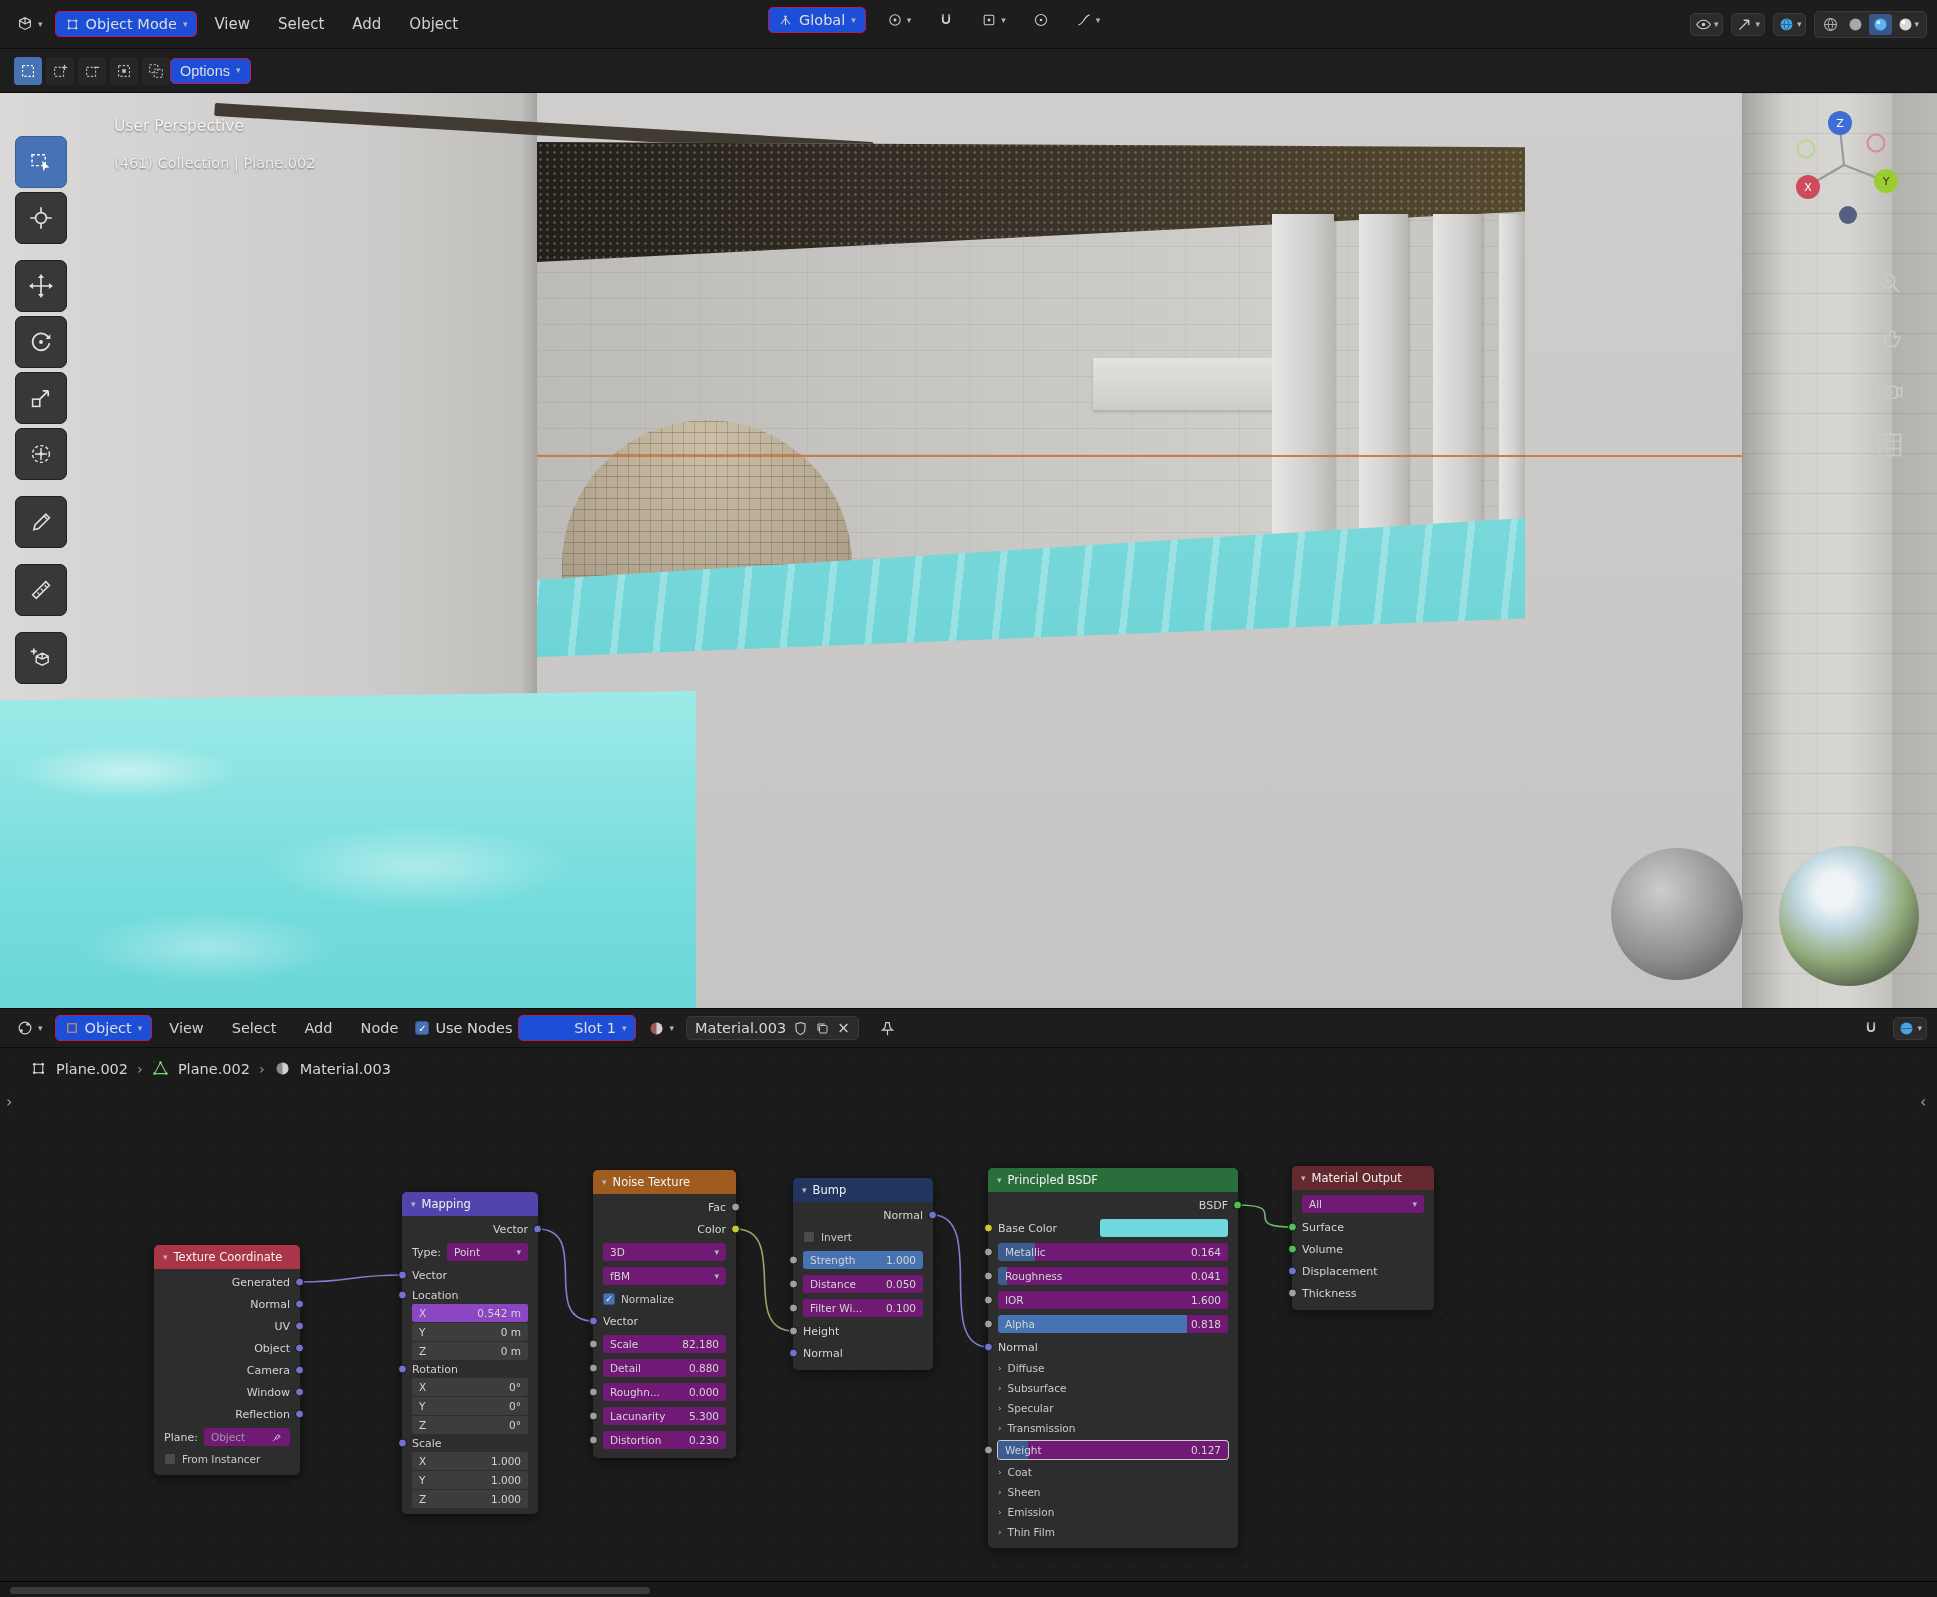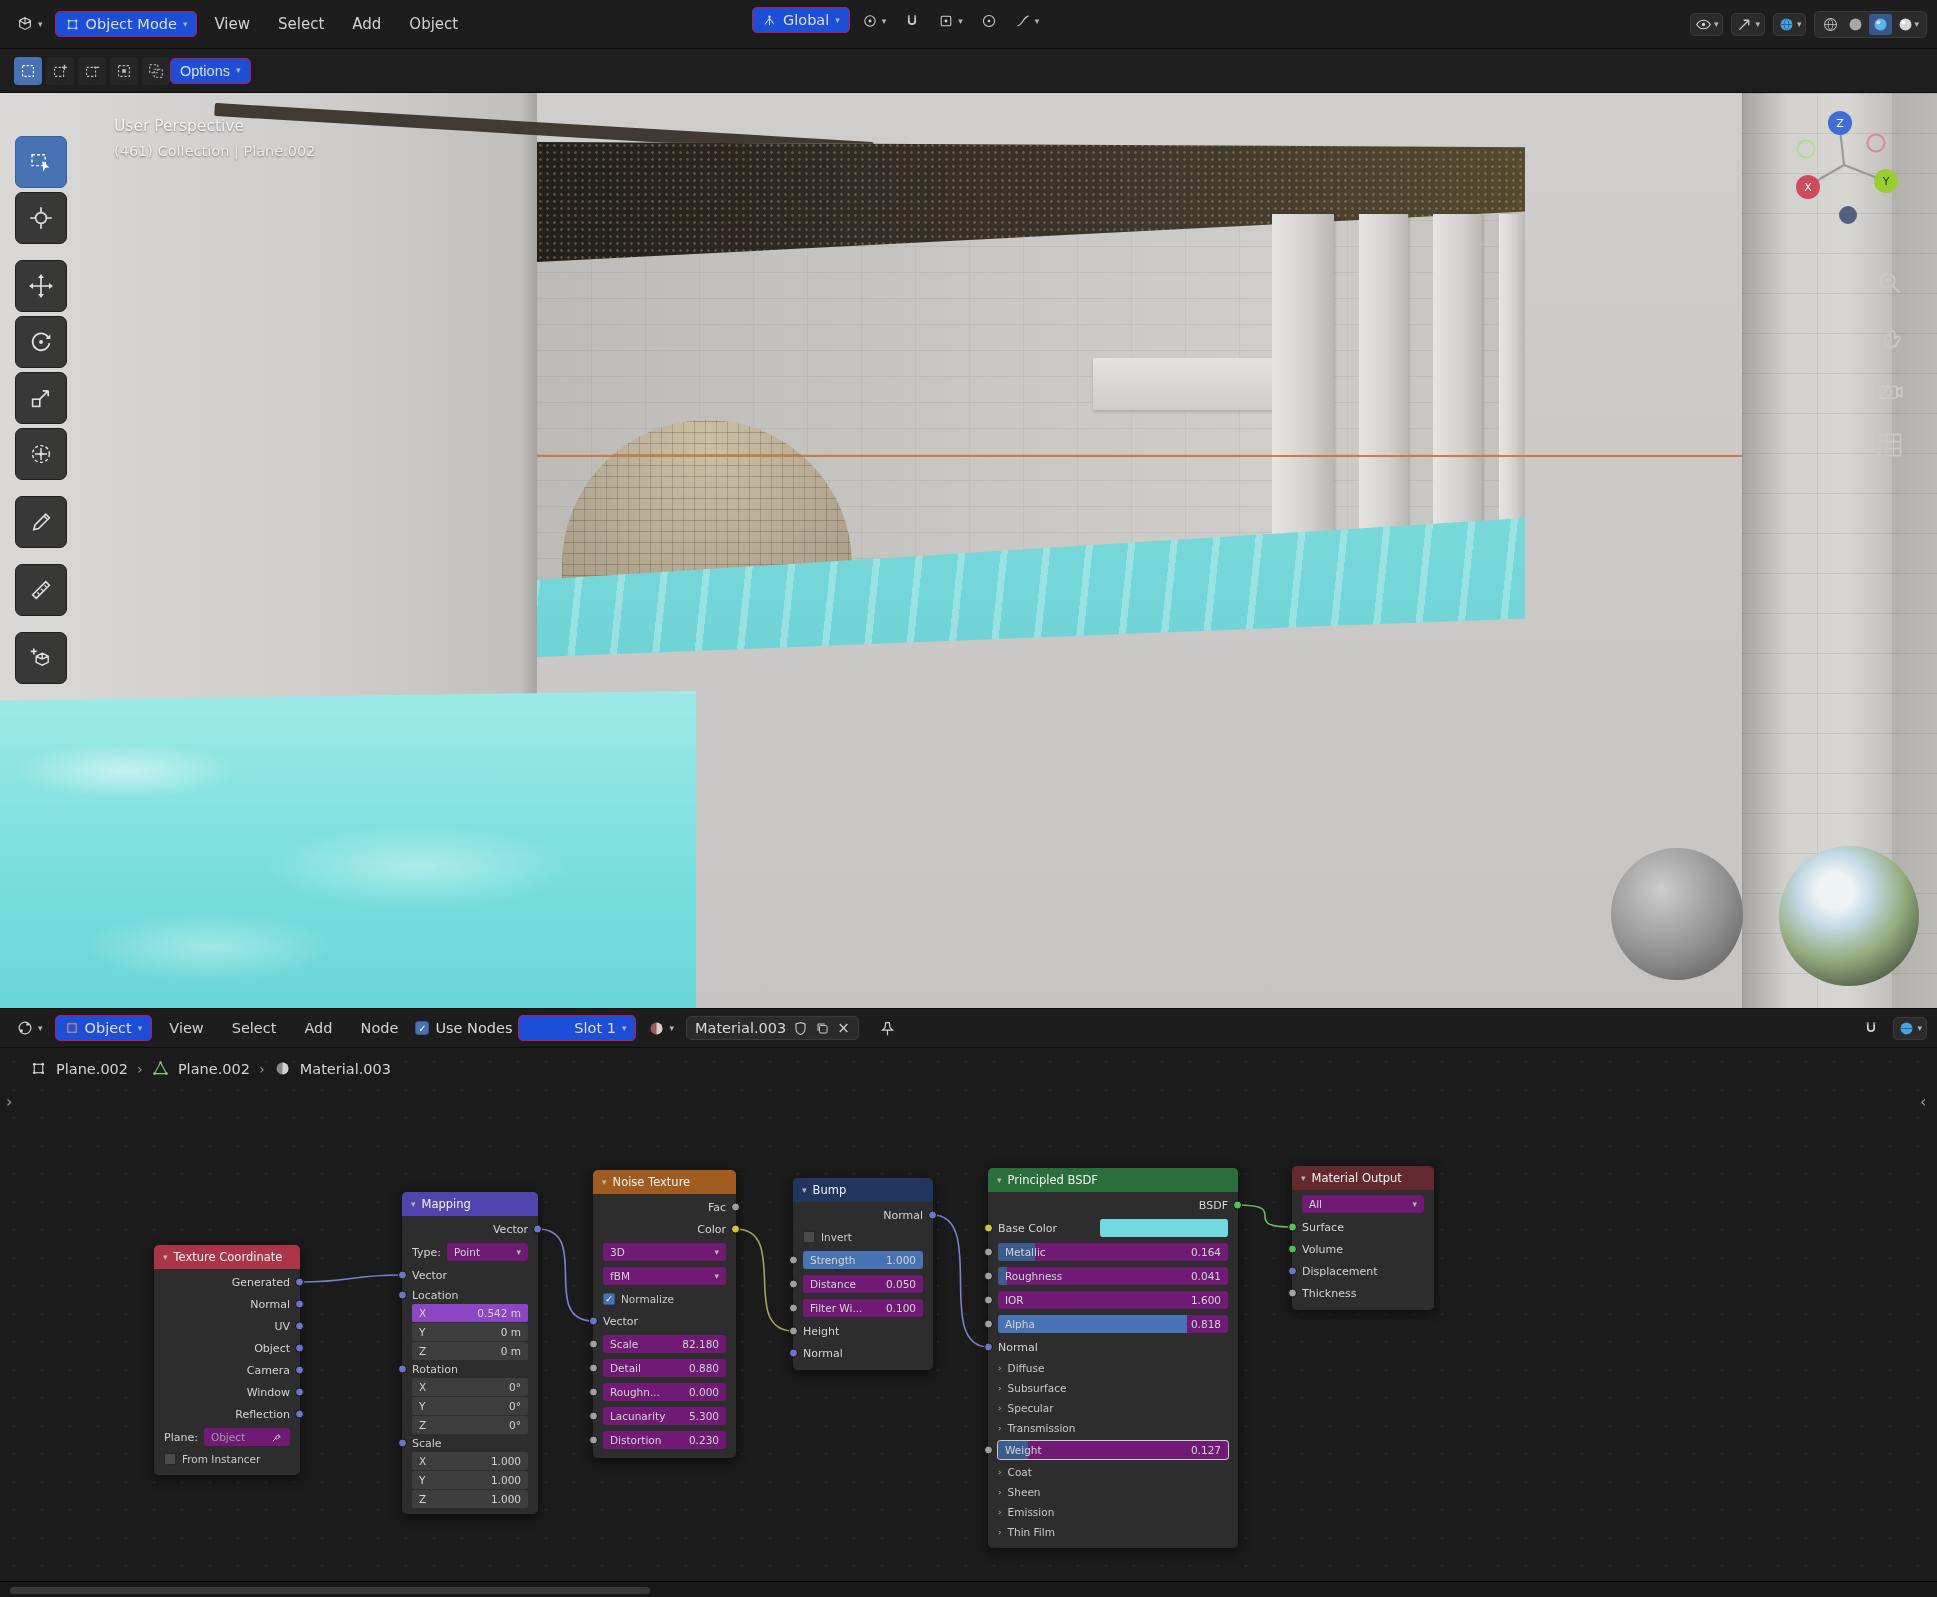--- a/index.html
+++ b/index.html
@@ -13,7 +13,7 @@
 .hbtn{display:flex;align-items:center;gap:4px;padding:4px 6px;border-radius:4px;background:transparent}
 .pill{display:flex;align-items:center;gap:6px;background:#1d4ed8;border:1px solid #be185d;border-radius:5px;padding:4px 9px;font-size:14.5px;color:#dedede}
 .menu-item{padding:4px 11px;border-radius:4px;color:#d2d2d2}
-.center-cluster{position:absolute;left:752px;top:7px;display:flex;align-items:flex-end;gap:6px}
+.center-cluster{position:absolute;left:768px;top:7px;display:flex;align-items:center;gap:15px}
 .right-cluster{margin-left:auto;display:flex;align-items:center;gap:8px}
 .icn-group{display:flex;align-items:center;background:#2b2b2b;border:1px solid #3a3a3a;border-radius:5px;padding:2px 4px;gap:2px}
 .icn-slot{display:flex;align-items:center;justify-content:center;padding:2px 3px;border-radius:3px}

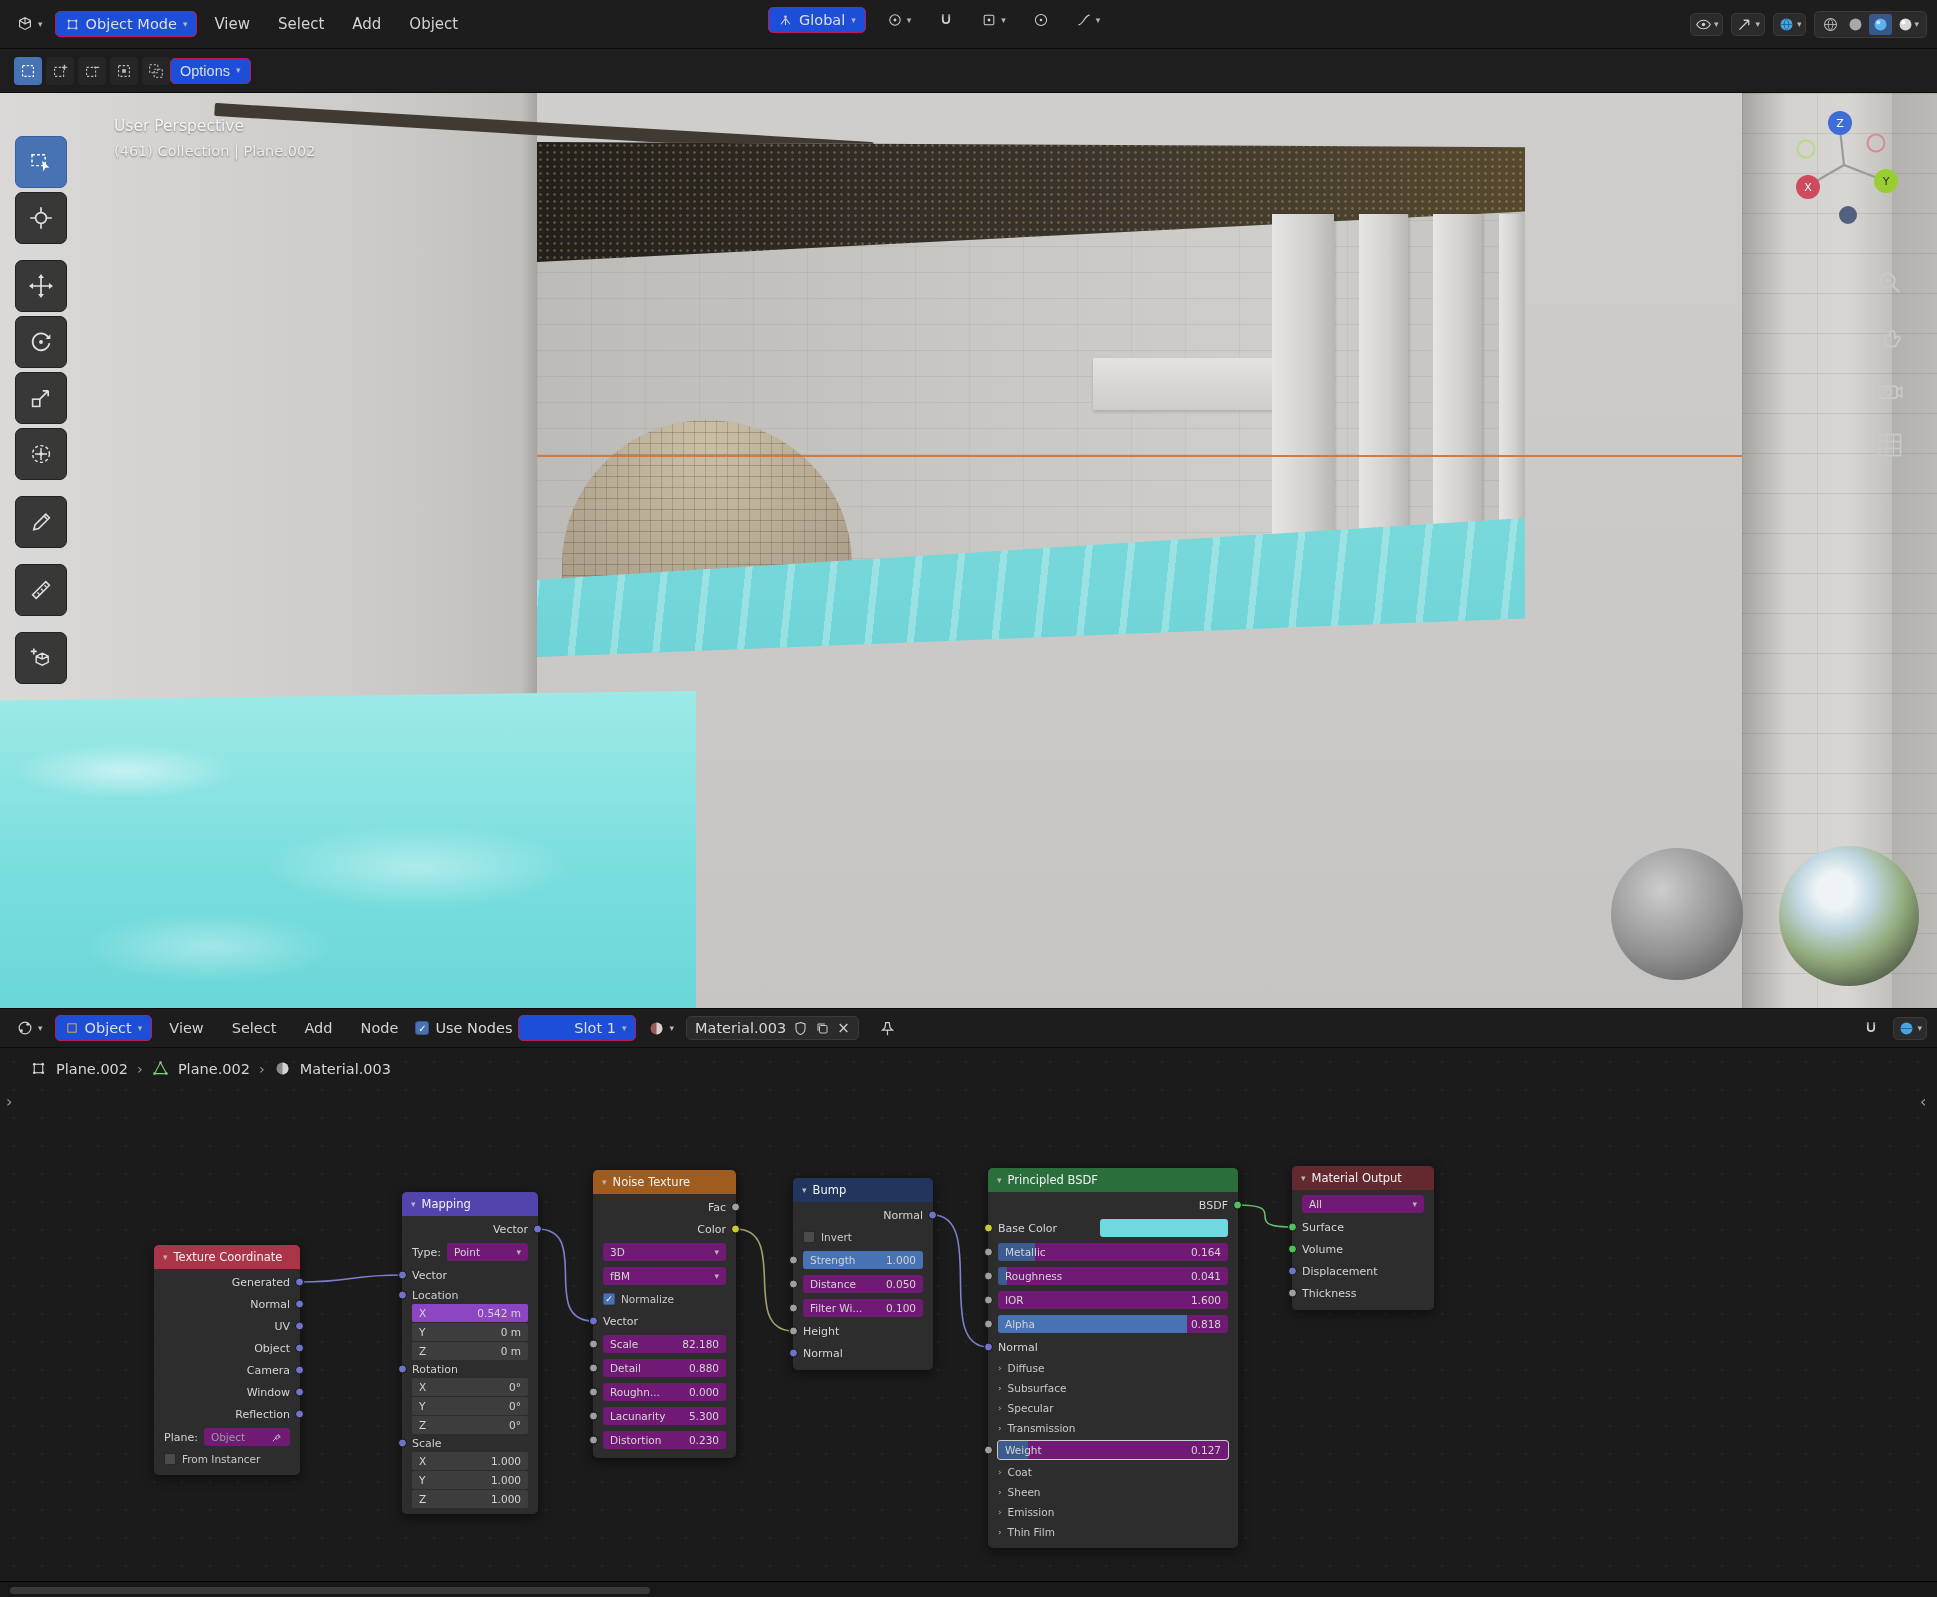--- a/index.html
+++ b/index.html
@@ -64,7 +64,7 @@
 .sc-colside{left:1892px;top:0;width:45px;height:915px;z-index:8;background:repeating-linear-gradient(180deg,rgba(0,0,0,.08) 0 1px,transparent 1px 40px),linear-gradient(90deg,#b3b1ae,#bcbab7)}
 .vp-text{left:114px;top:24px;z-index:20;color:#f4f4f4;text-shadow:0 1px 2px rgba(0,0,0,.45)}
 .vp-text .l1{font-size:15.5px}
-.vp-text .l2{font-size:14.5px;margin-top:8px;color:#ededed}
+.vp-text .l2{font-size:14.5px;margin-top:20px;color:#ededed}
 .vp-toolbar{left:15px;top:43px;z-index:21;display:flex;flex-direction:column;gap:4px}
 .tbtn{width:52px;height:52px;border-radius:7px;background:#2c2c2cEE;border:1px solid #202020;display:flex;align-items:center;justify-content:center}
 .tbtn.active{background:#4772b3;border-color:#34619f}

